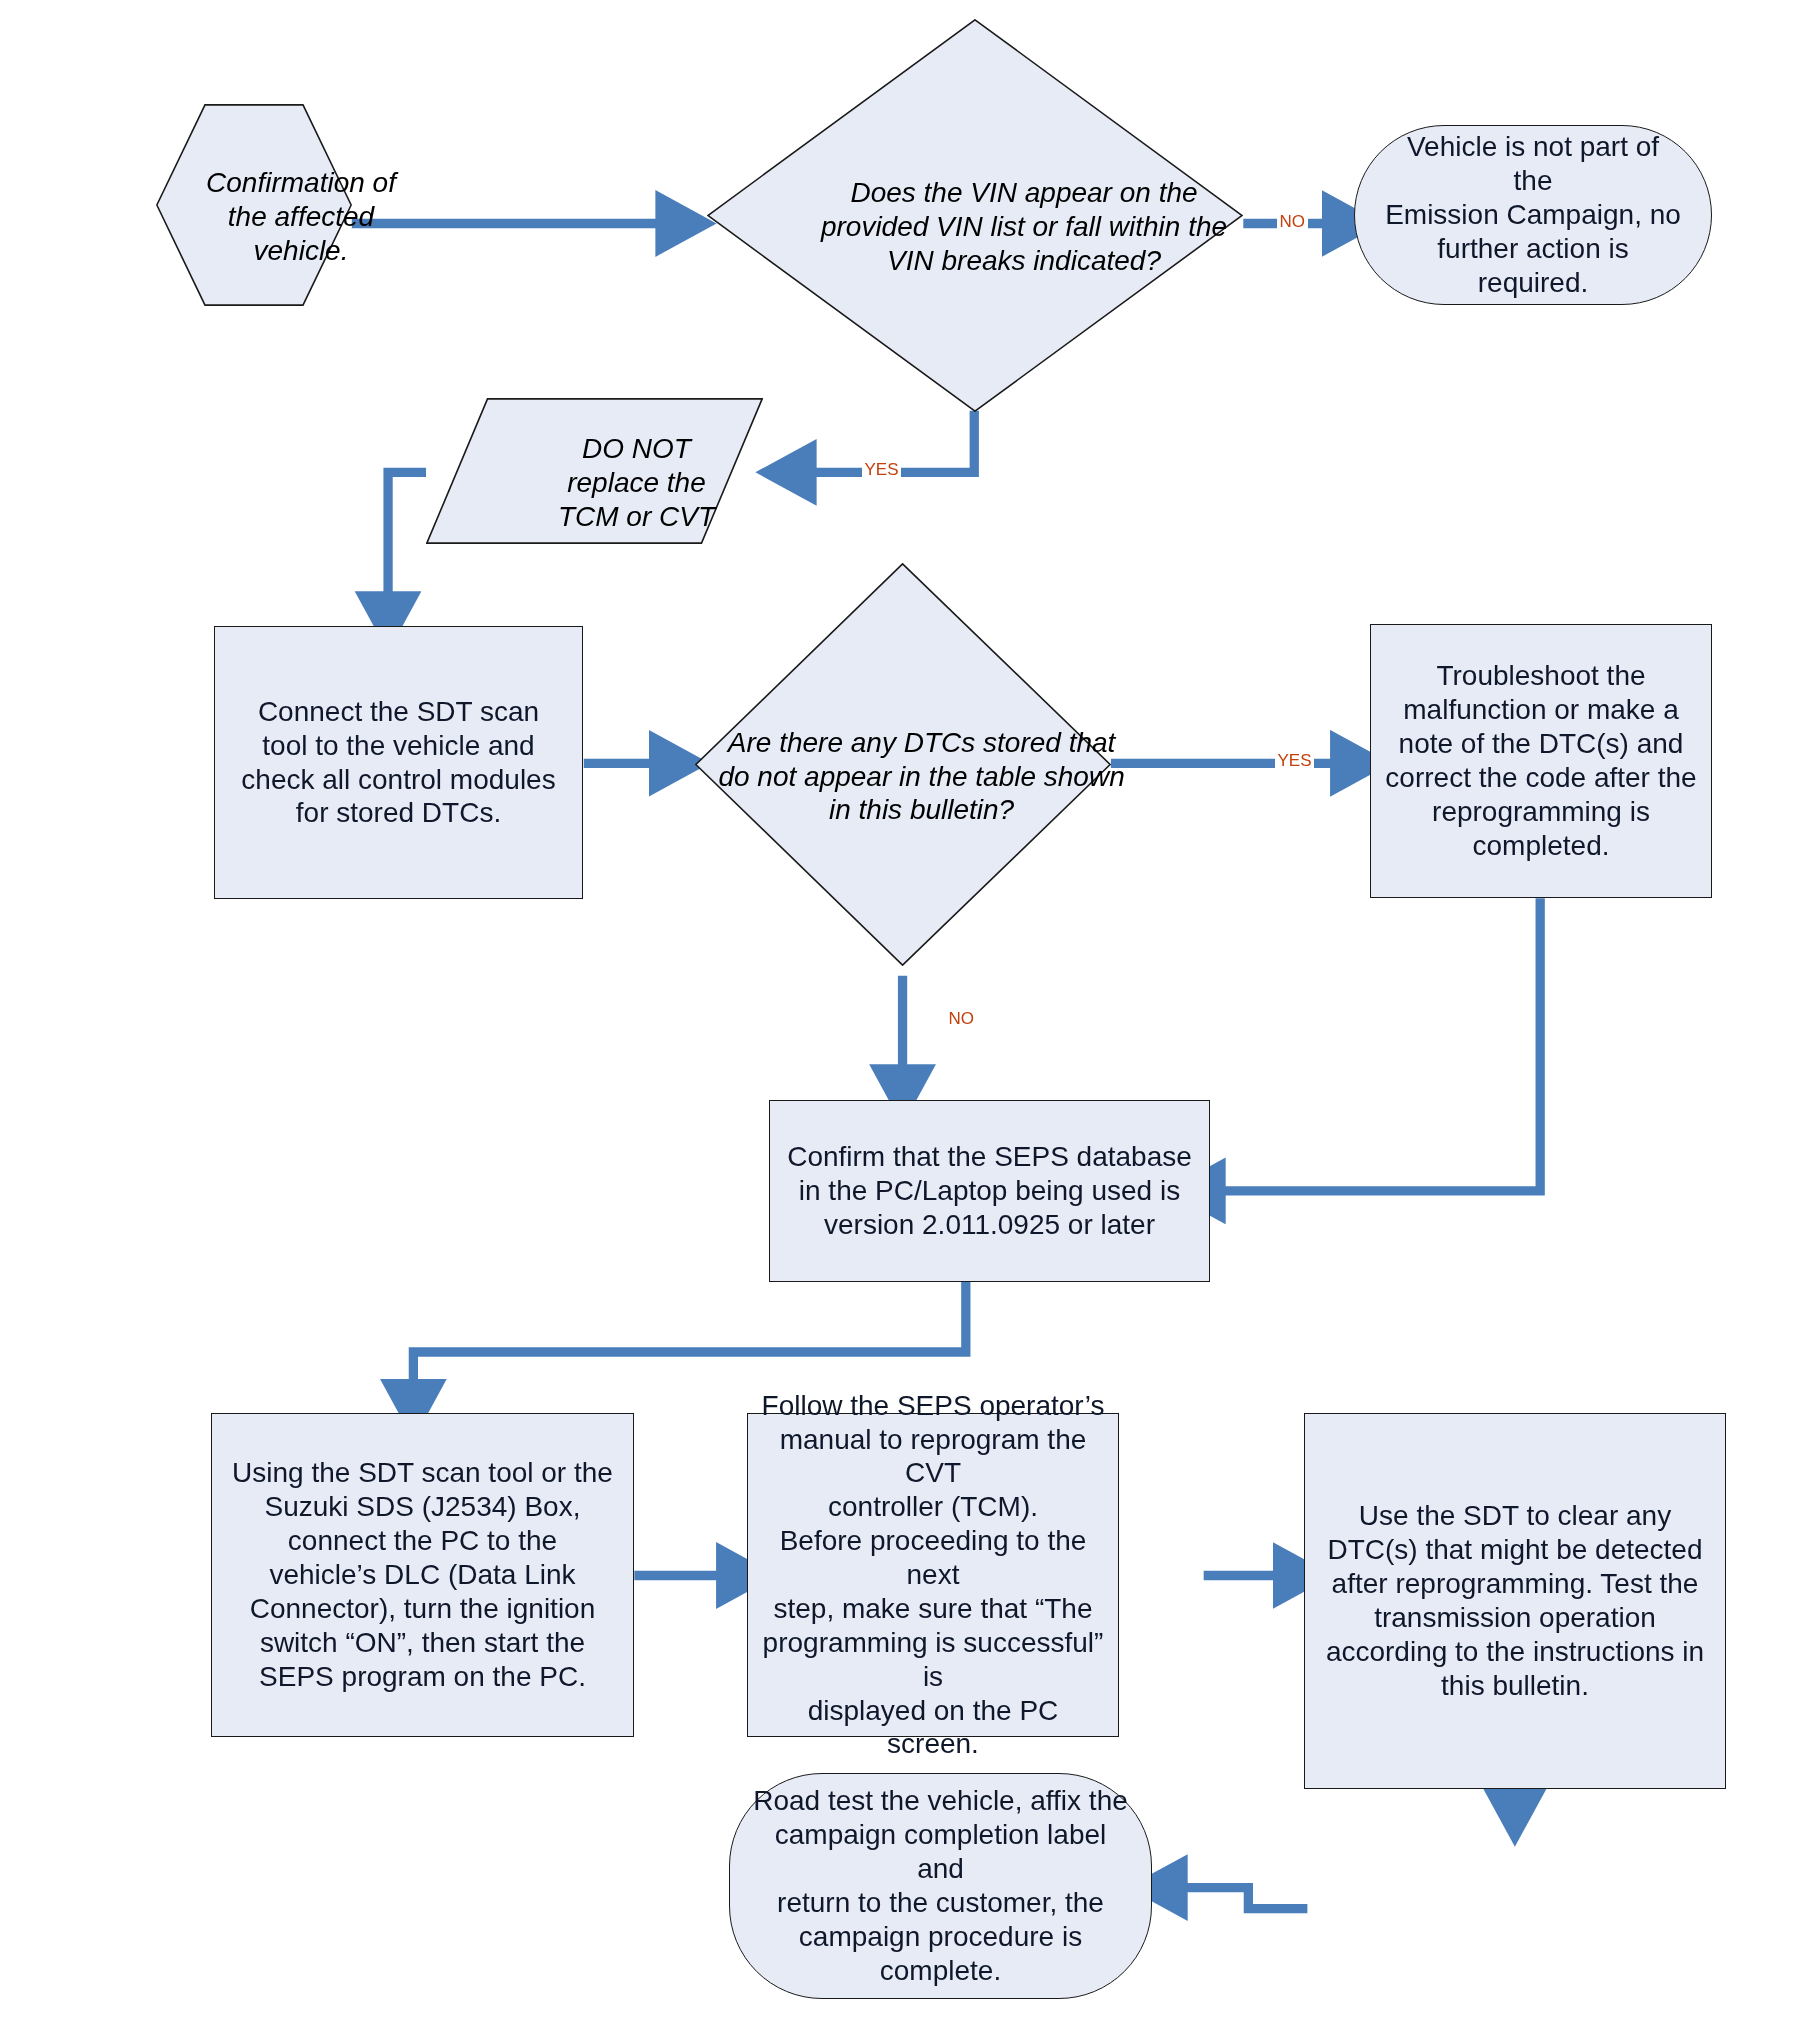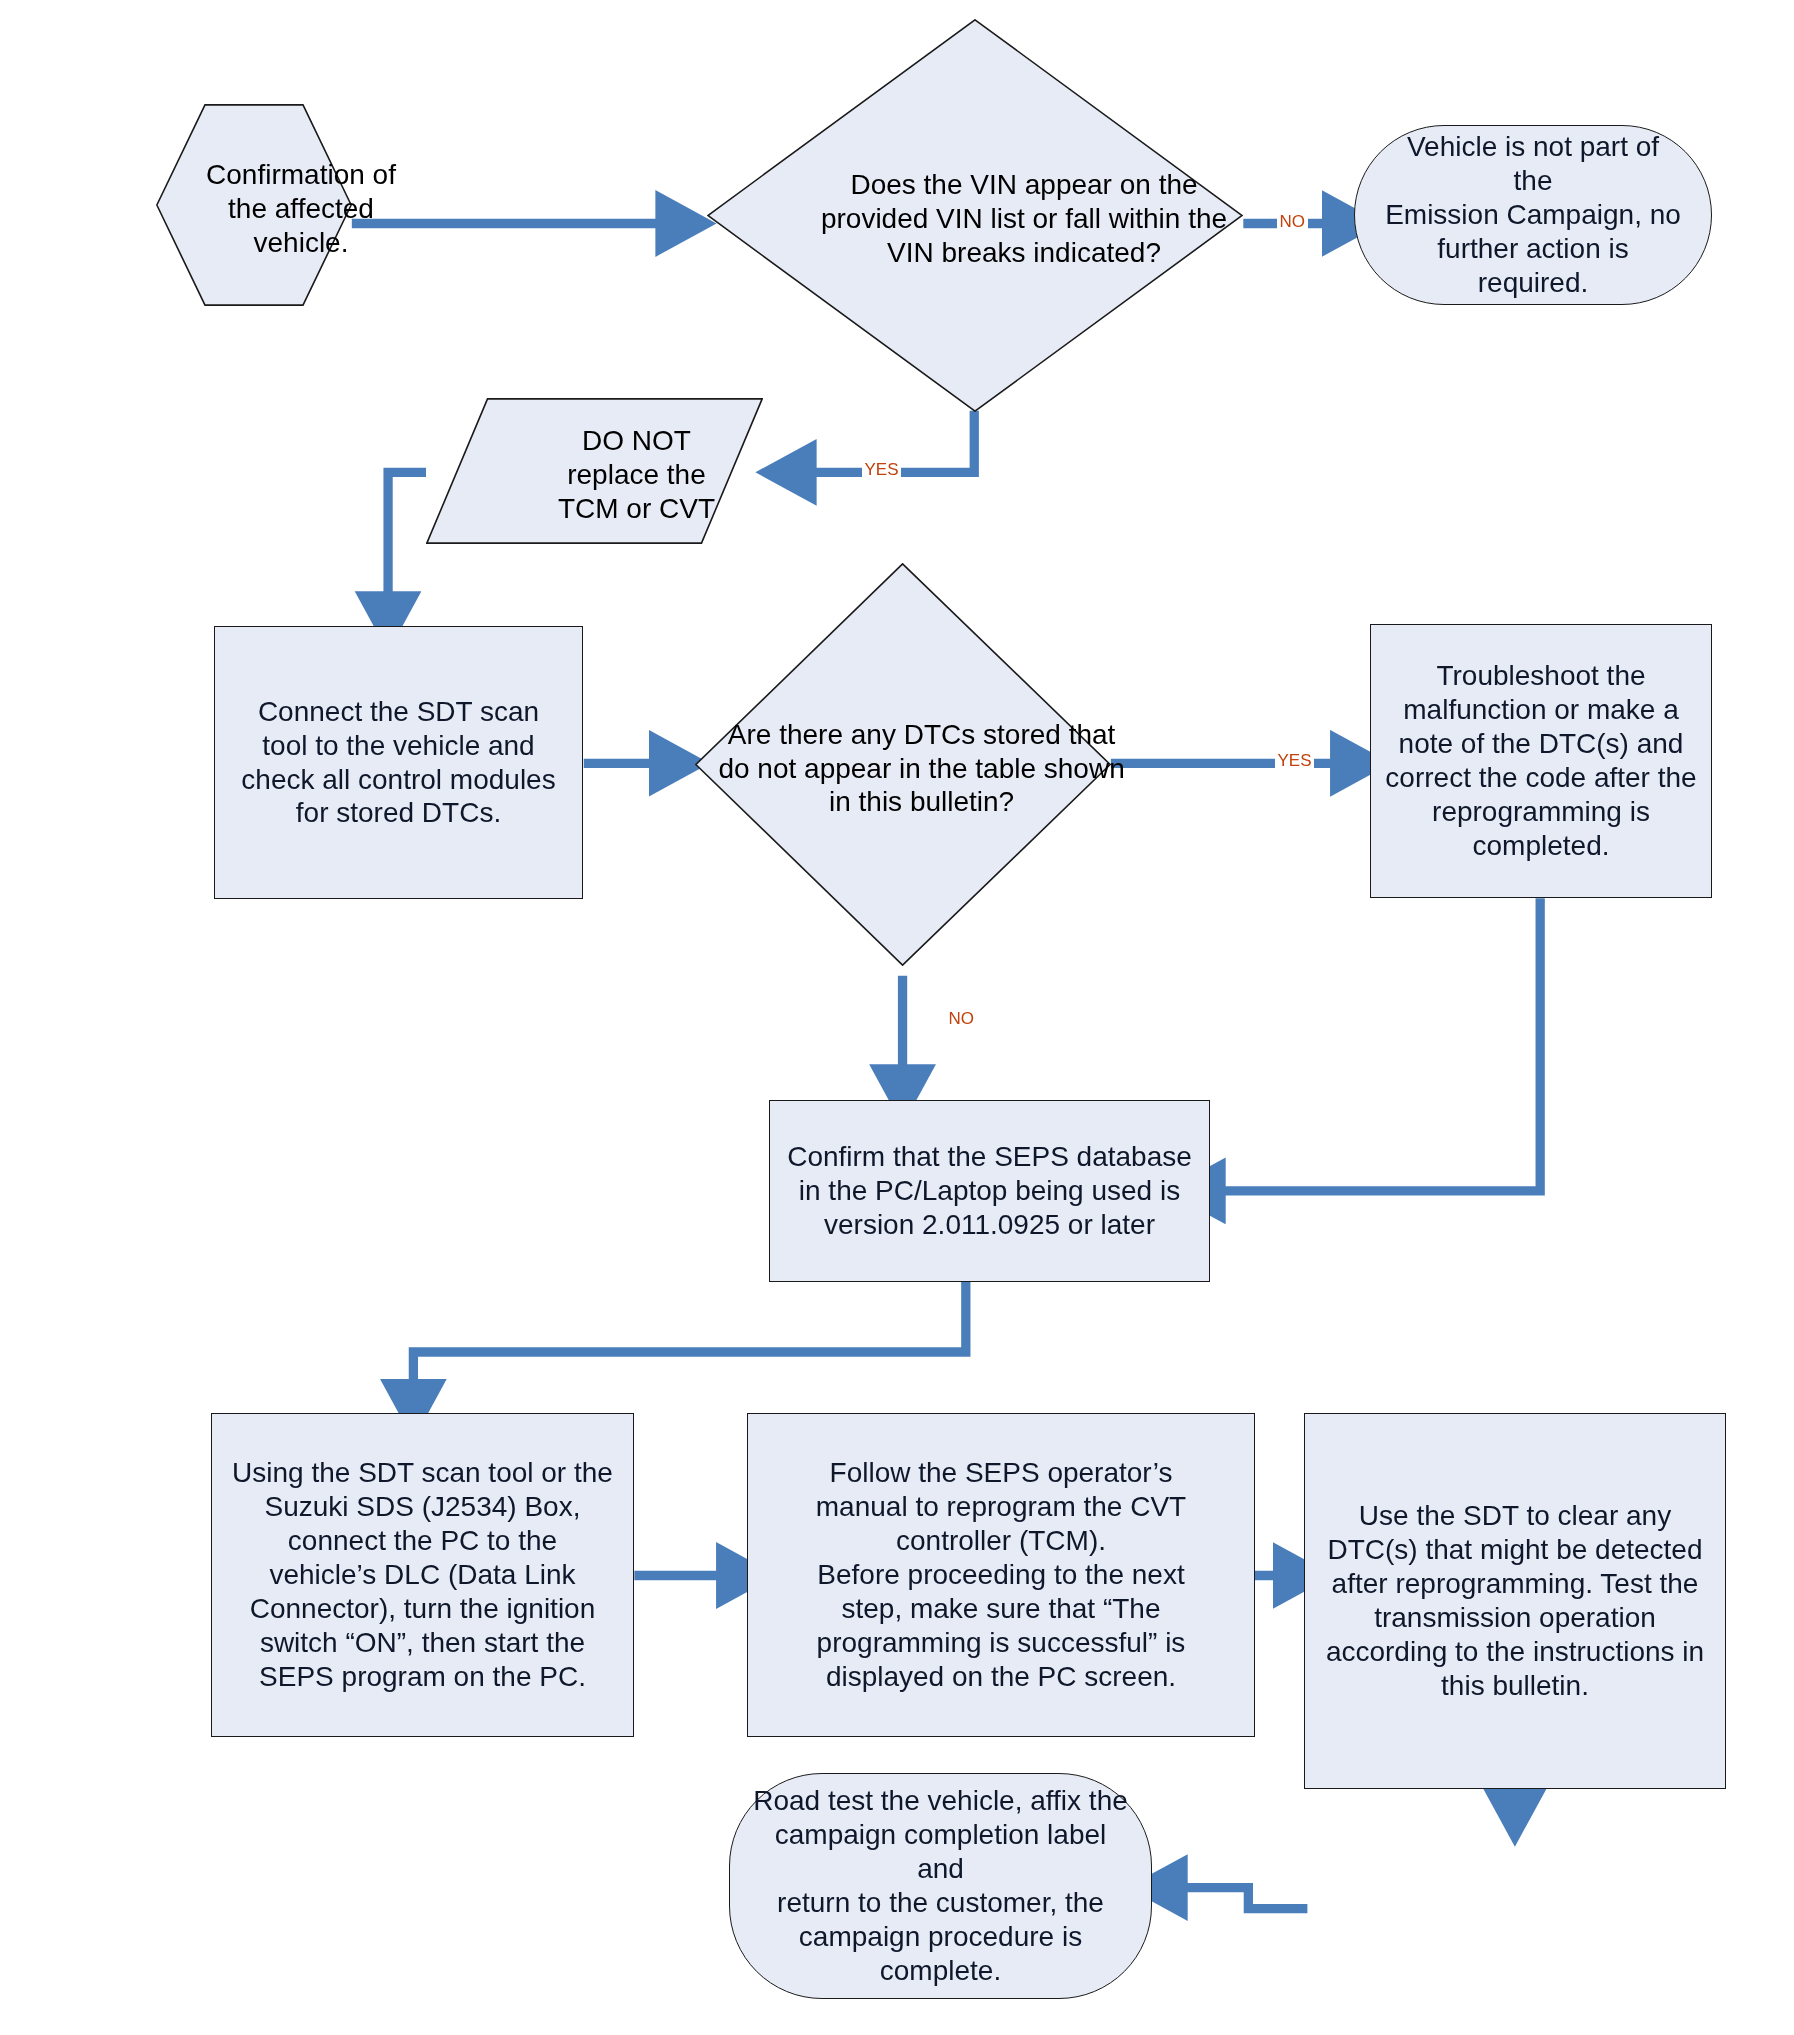--- a/index.html
+++ b/index.html
@@ -59,7 +59,7 @@
   }
   .poly-label {
     position: absolute;
-    left: 0; top: 4px;
+    left: 0; top: 12px;
     width: 100%; height: 100%;
     display: flex;
     align-items: center;
@@ -70,6 +70,7 @@
     font-size: 28px;
     font-family: "Liberation Sans", sans-serif;
     white-space: pre-line;
+    font-style: italic;
   }
   .diamond-label { padding: 0 49px; }
   .hex-label { padding: 0 47px; }

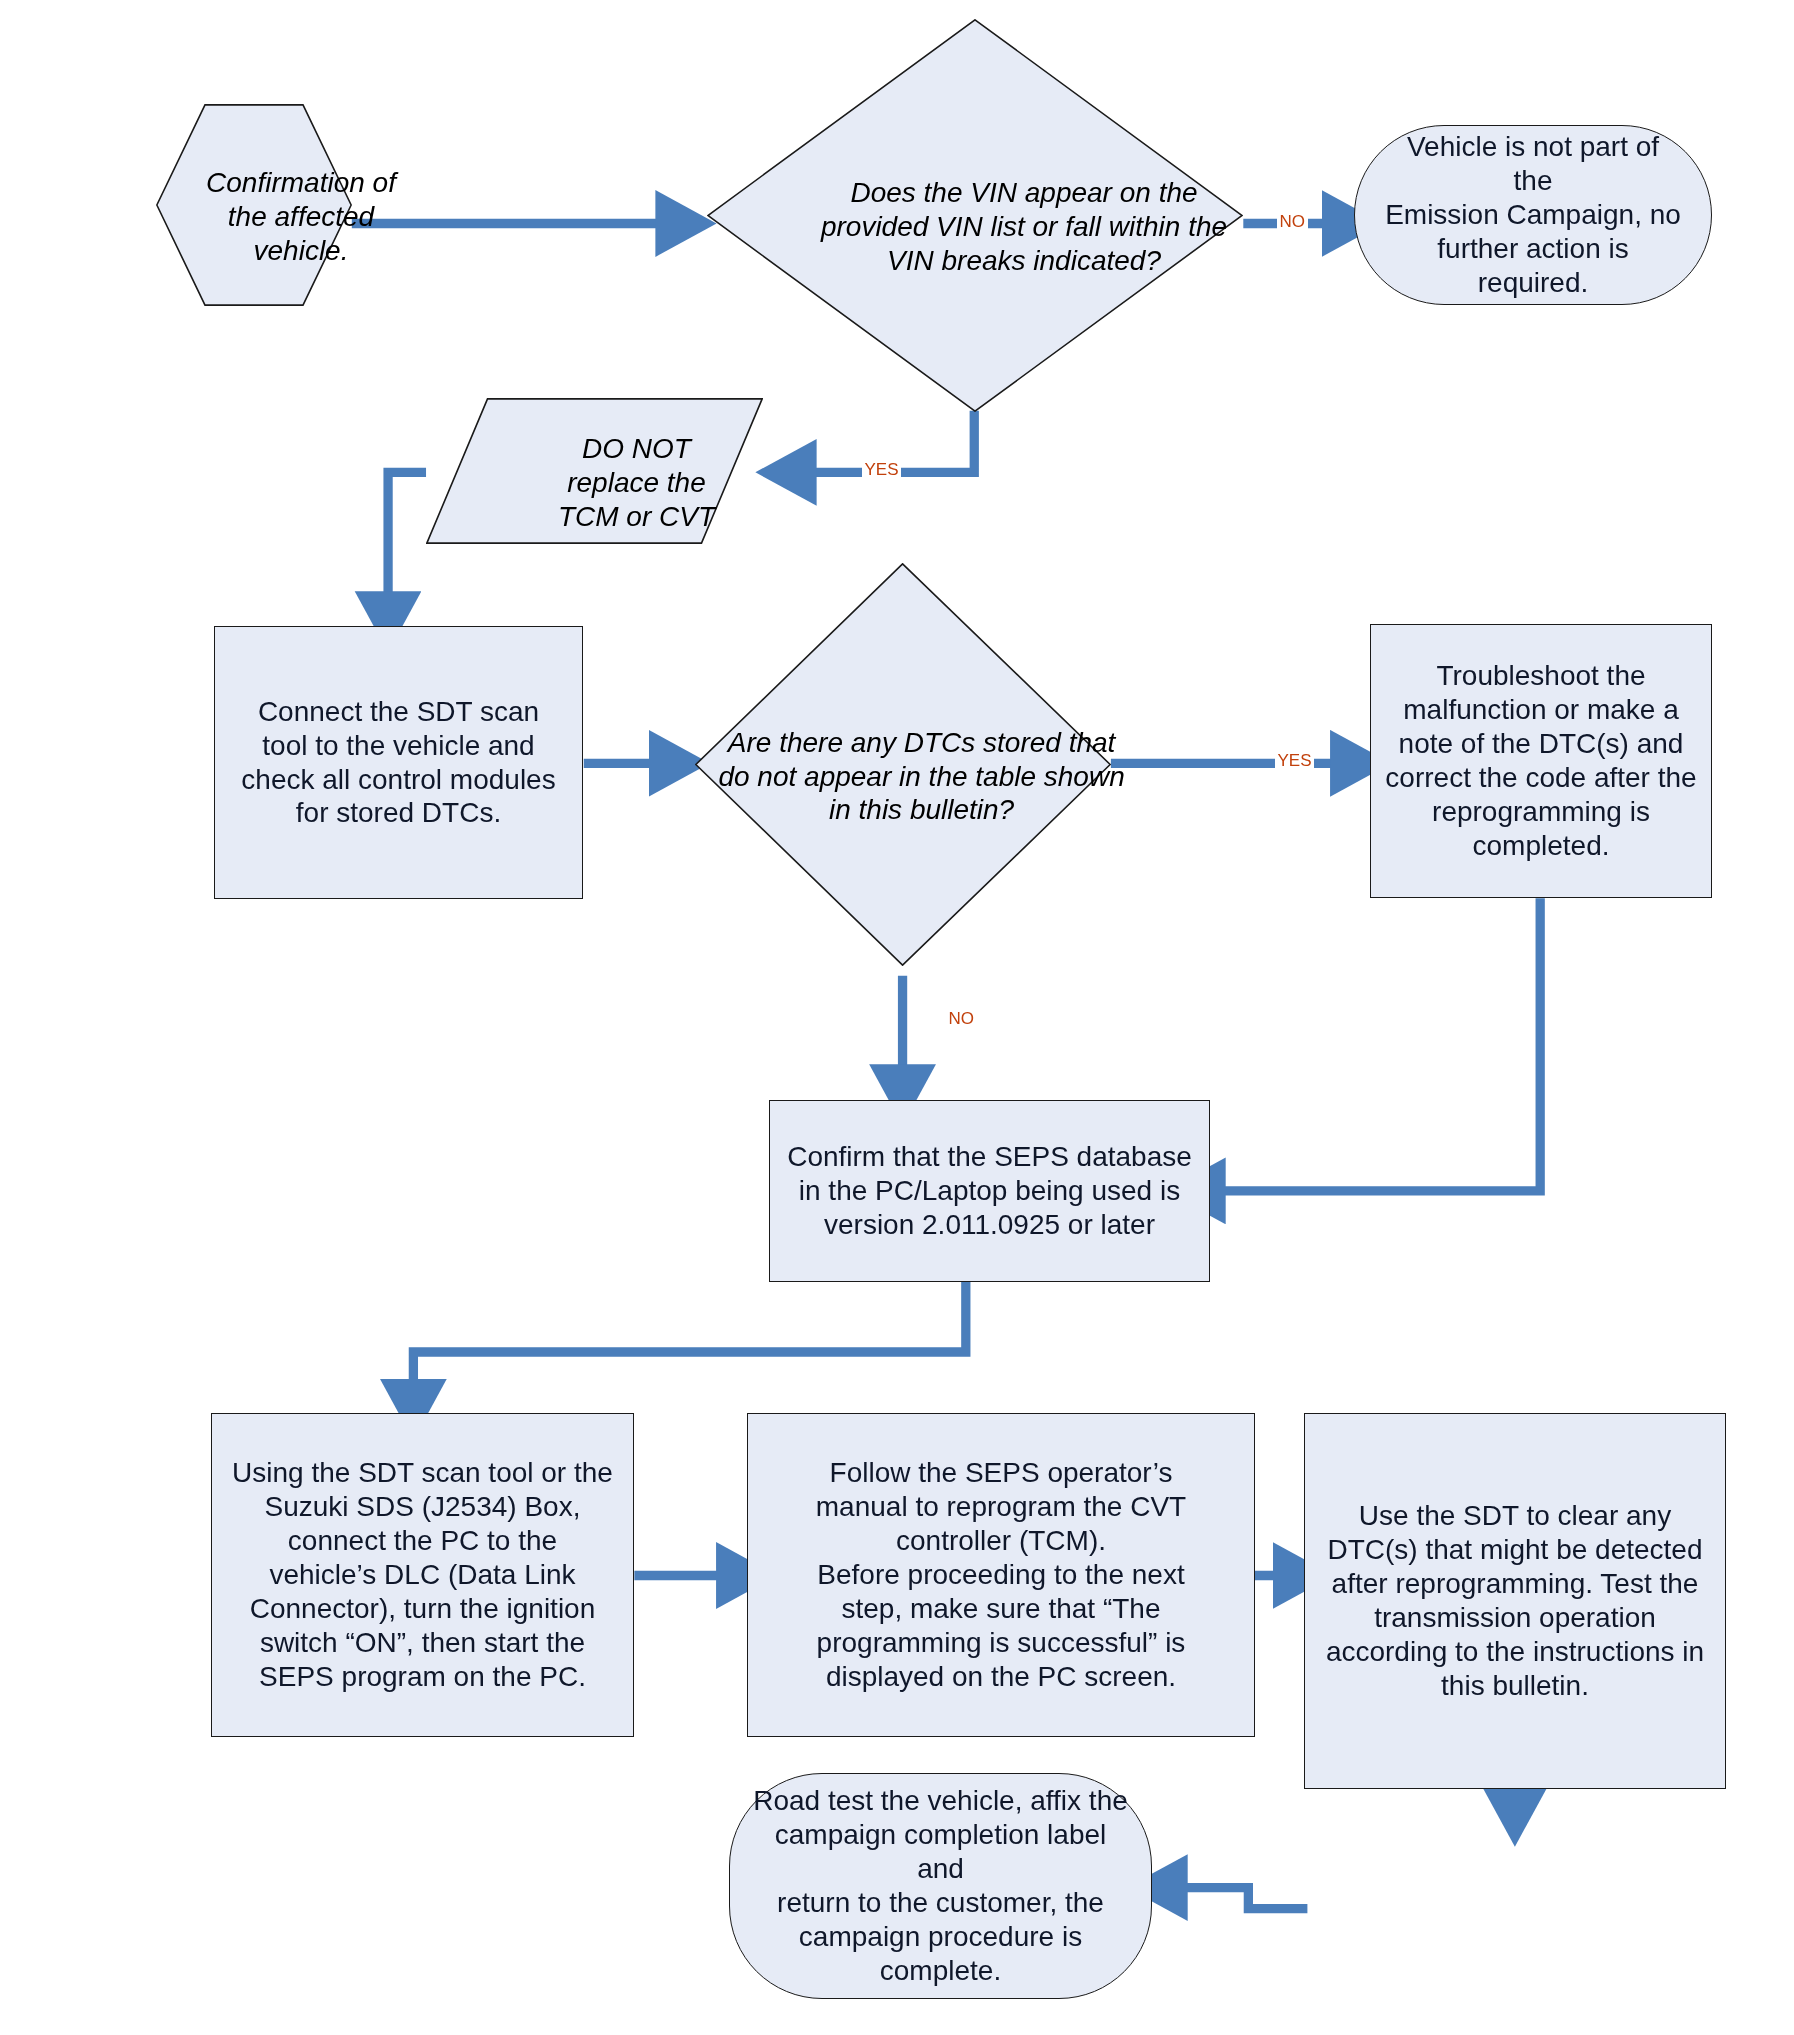--- a/index.html
+++ b/index.html
@@ -191,7 +191,7 @@
 switch “ON”, then start the
 SEPS program on the PC.</div>
 
-  <div class="node rect" style="left:747px; top:1413px; width:508px; height:324px; padding:0 10px;">Follow the SEPS operator’s
+  <div class="node rect" style="left:747px; top:1413px; width:372px; height:324px; padding:0 10px;">Follow the SEPS operator’s
 manual to reprogram the CVT
 controller (TCM).
 Before proceeding to the next

